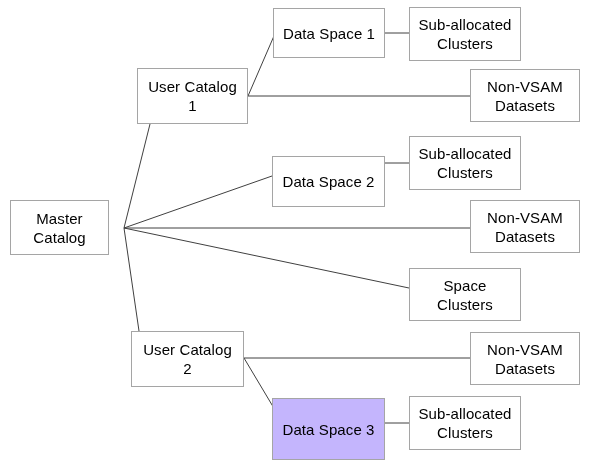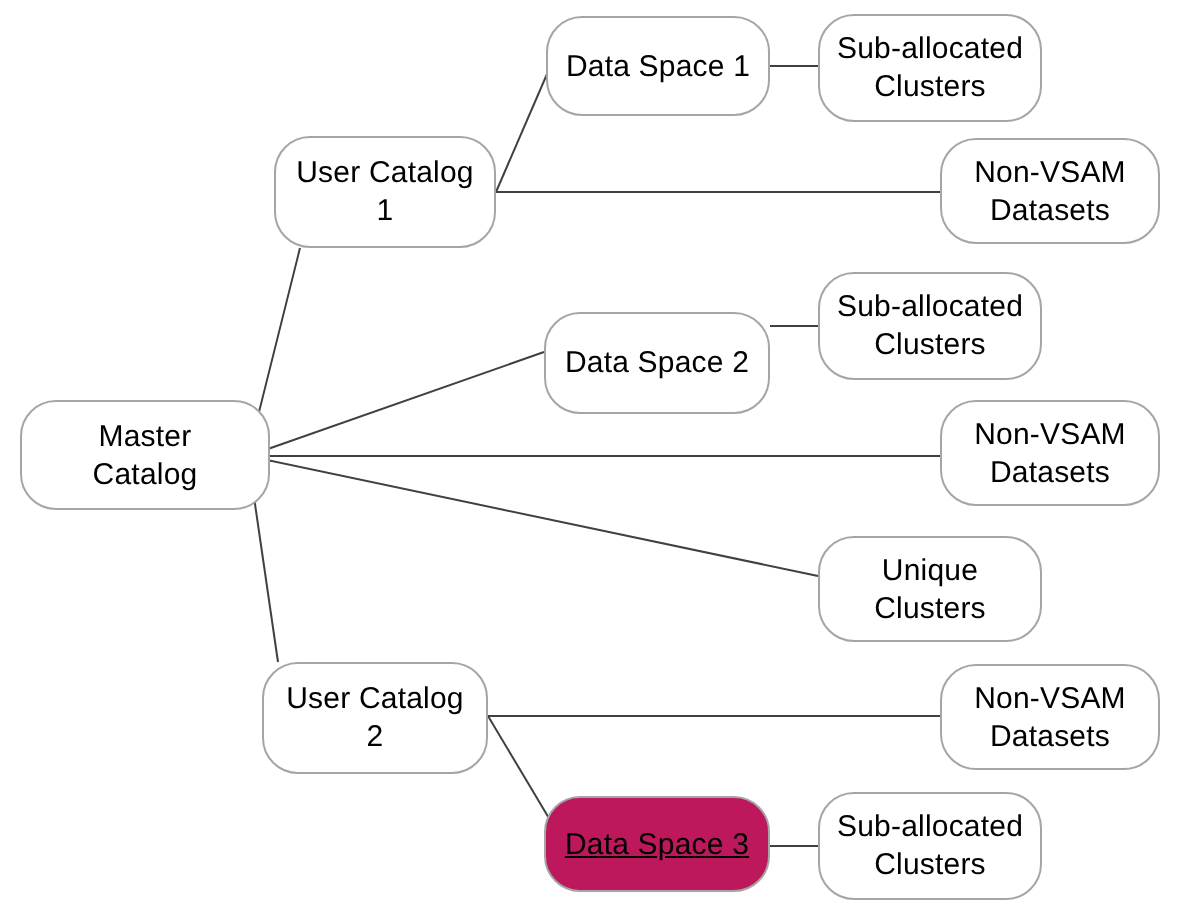--- a/index.html
+++ b/index.html
@@ -28,7 +28,7 @@
     box-sizing: border-box;
     background: #ffffff;
     border: 1px solid #a5a5a5;
-    border-radius: 18px;
+    border-radius: 0;
     display: flex;
     align-items: center;
     justify-content: center;

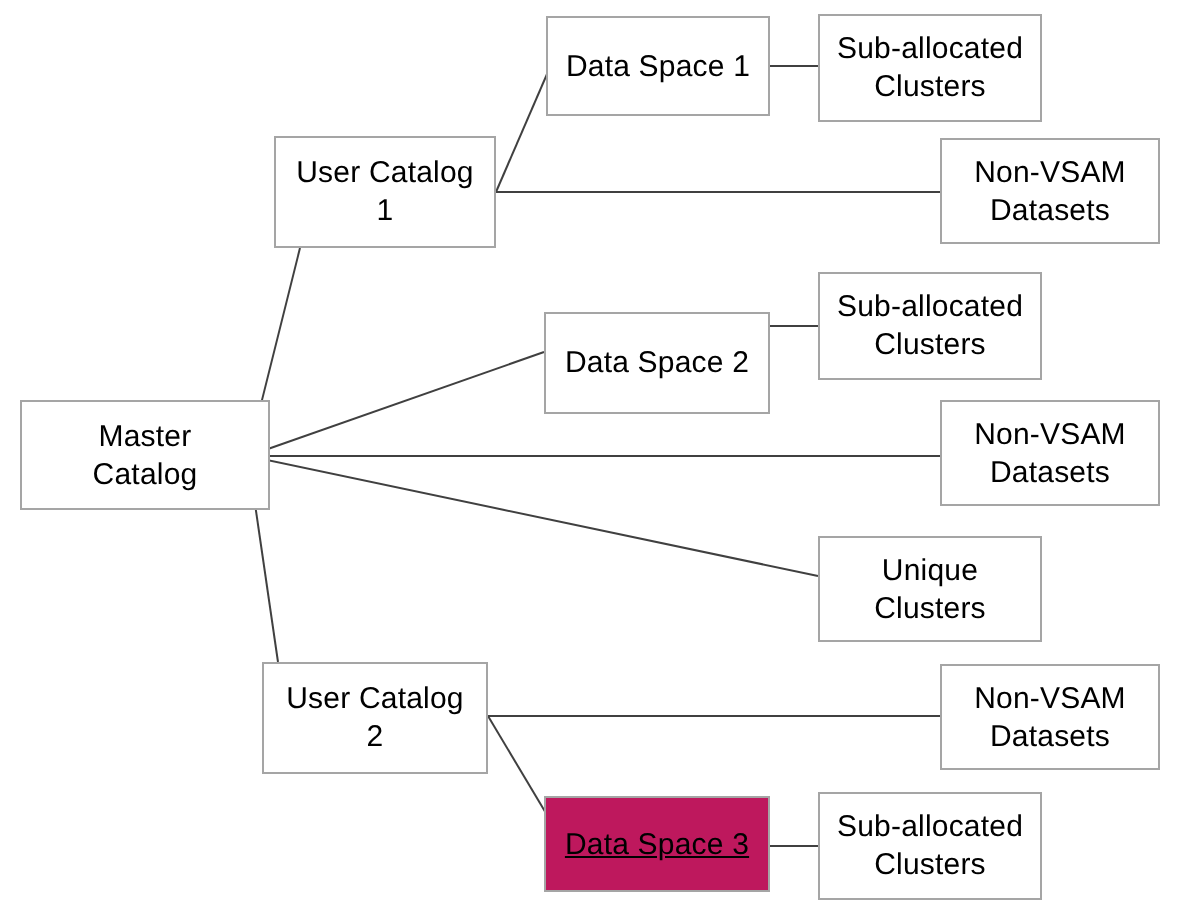--- a/index.html
+++ b/index.html
@@ -59,7 +59,7 @@
       <line x1="244" y1="358" x2="281" y2="420" stroke="#404040" stroke-width="1"></line>
       <line x1="385" y1="423" x2="409" y2="423" stroke="#404040" stroke-width="1"></line>
     </svg>
-<div class="node" style="left: 10px; top: 200px; width: 125px; height: 55px; background: rgb(255, 255, 255); border-color: rgb(165, 165, 165); color: rgb(0, 0, 0);">Master
+<div class="node" style="left: 10px; top: 200px; width: 99px; height: 55px; background: rgb(255, 255, 255); border-color: rgb(165, 165, 165); color: rgb(0, 0, 0);">Master
 Catalog</div>
     <div class="node" style="left: 137px; top: 68px; width: 111px; height: 56px; background: rgb(255, 255, 255); border-color: rgb(165, 165, 165); color: rgb(0, 0, 0);">User Catalog
 1</div>

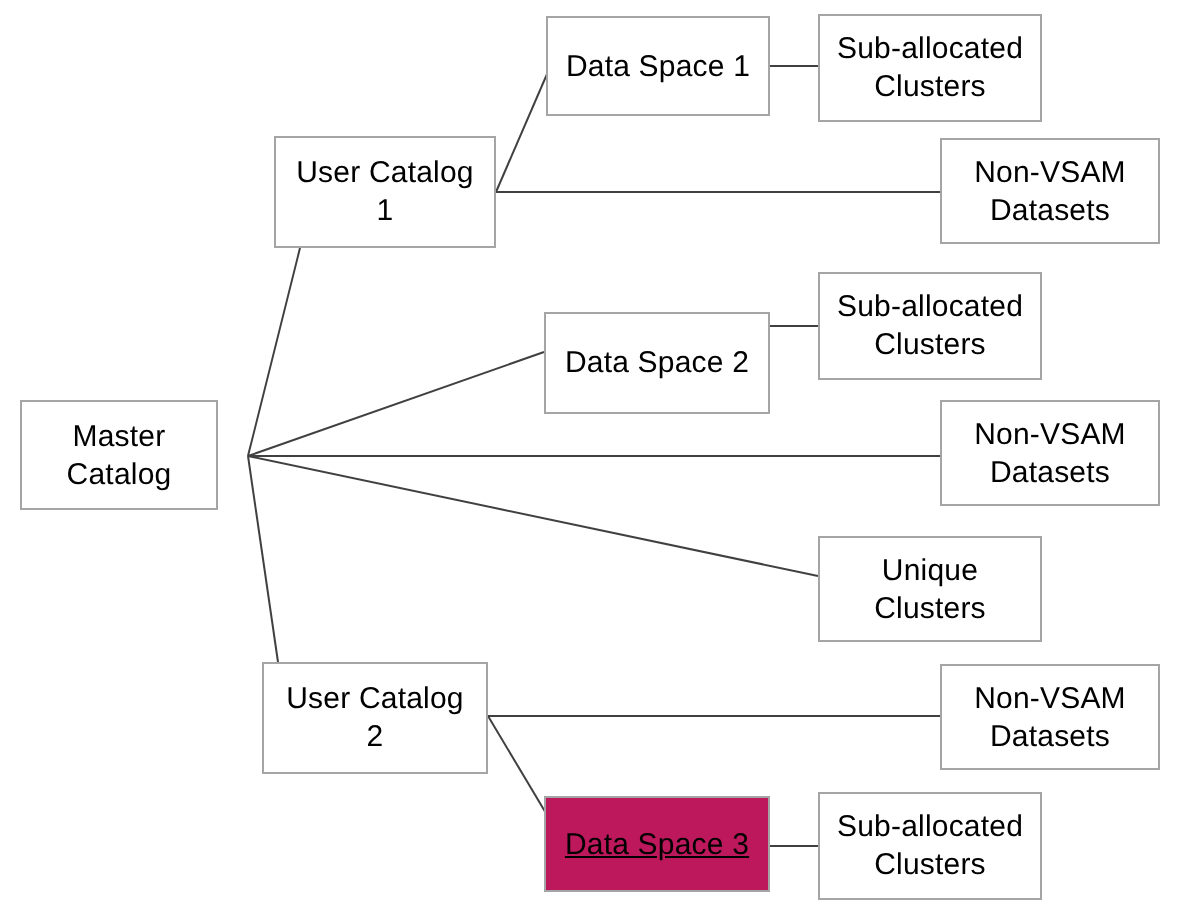--- a/index.html
+++ b/index.html
@@ -80,7 +80,7 @@
 Datasets</div>
     <div class="node" style="left: 470px; top: 332px; width: 110px; height: 53px; background: rgb(255, 255, 255); border-color: rgb(165, 165, 165); color: rgb(0, 0, 0);">Non-VSAM
 Datasets</div>
-    <div class="node" style="left: 409px; top: 268px; width: 112px; height: 53px; background: rgb(255, 255, 255); border-color: rgb(165, 165, 165); color: rgb(0, 0, 0);">Unique
+    <div class="node" style="left: 409px; top: 268px; width: 112px; height: 53px; background: rgb(255, 255, 255); border-color: rgb(165, 165, 165); color: rgb(0, 0, 0);">Space
 Clusters</div>
   </div>
 

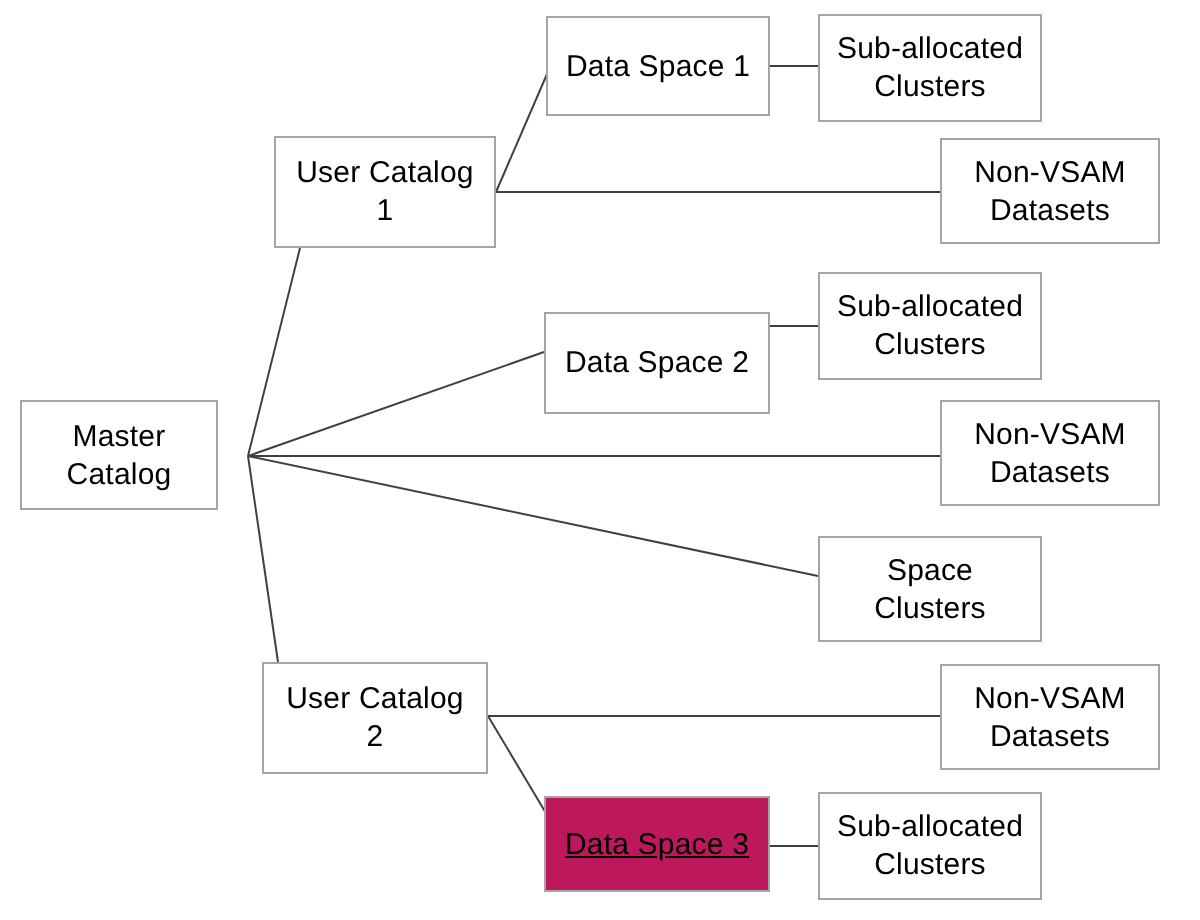--- a/index.html
+++ b/index.html
@@ -67,7 +67,7 @@
 2</div>
     <div class="node" style="left: 273px; top: 8px; width: 112px; height: 50px; background: rgb(255, 255, 255); border-color: rgb(165, 165, 165); color: rgb(0, 0, 0);">Data Space 1</div>
     <div class="node" style="left: 272px; top: 138px; width: 113px; height: 51px; background: rgb(255, 255, 255); border-color: rgb(165, 165, 165); color: rgb(0, 0, 0); margin-top: 18px;">Data Space 2</div>
-    <div class="node" style="left: 272px; top: 398px; width: 113px; height: 48px; background: #be185d; border-color: rgb(165, 165, 165); color: rgb(0, 0, 0); text-decoration: underline;">Data Space 3</div>
+    <div class="node" style="left: 272px; top: 398px; width: 113px; height: 62px; background: #c4b5fd; border-color: rgb(165, 165, 165); color: rgb(0, 0, 0);">Data Space 3</div>
     <div class="node" style="left: 409px; top: 7px; width: 112px; height: 54px; background: rgb(255, 255, 255); border-color: rgb(165, 165, 165); color: rgb(0, 0, 0);">Sub-allocated
 Clusters</div>
     <div class="node" style="left: 409px; top: 136px; width: 112px; height: 54px; background: rgb(255, 255, 255); border-color: rgb(165, 165, 165); color: rgb(0, 0, 0);">Sub-allocated

